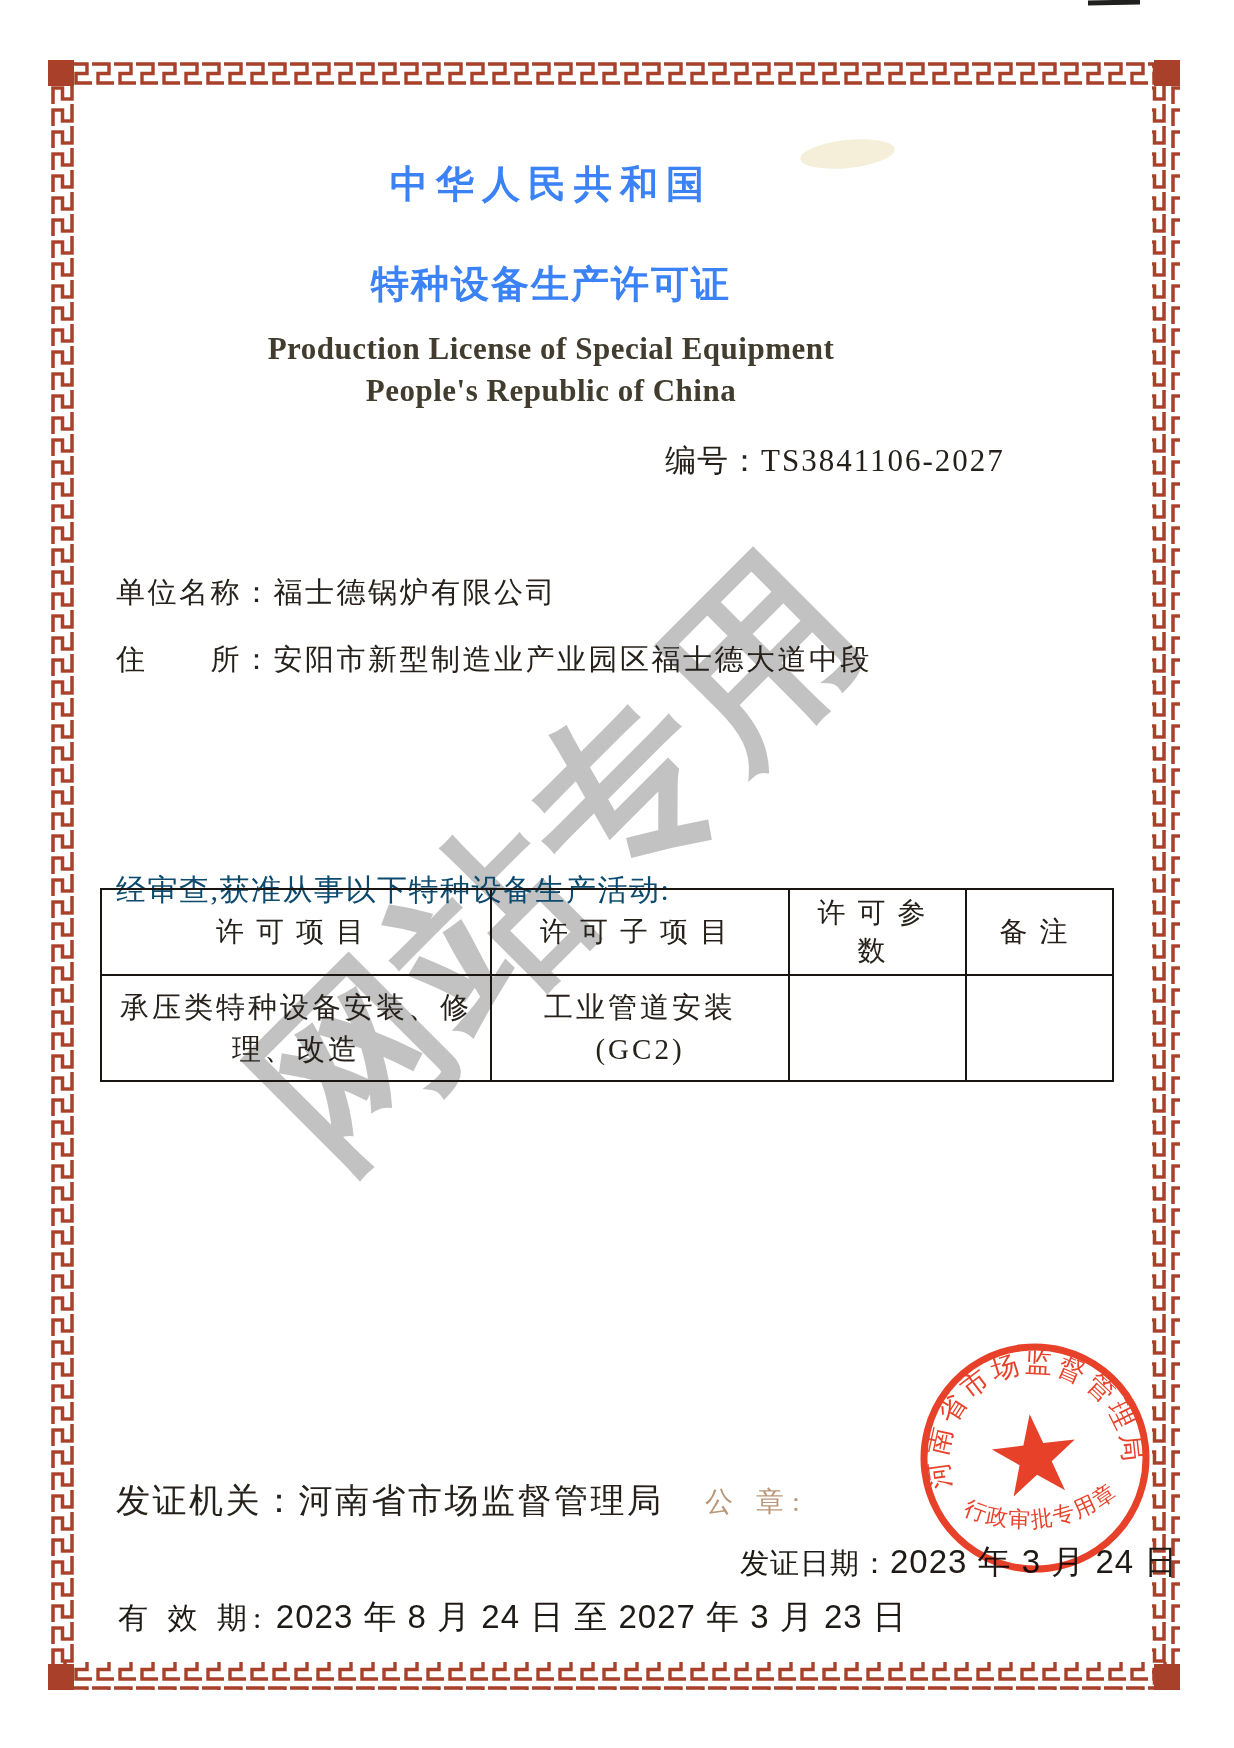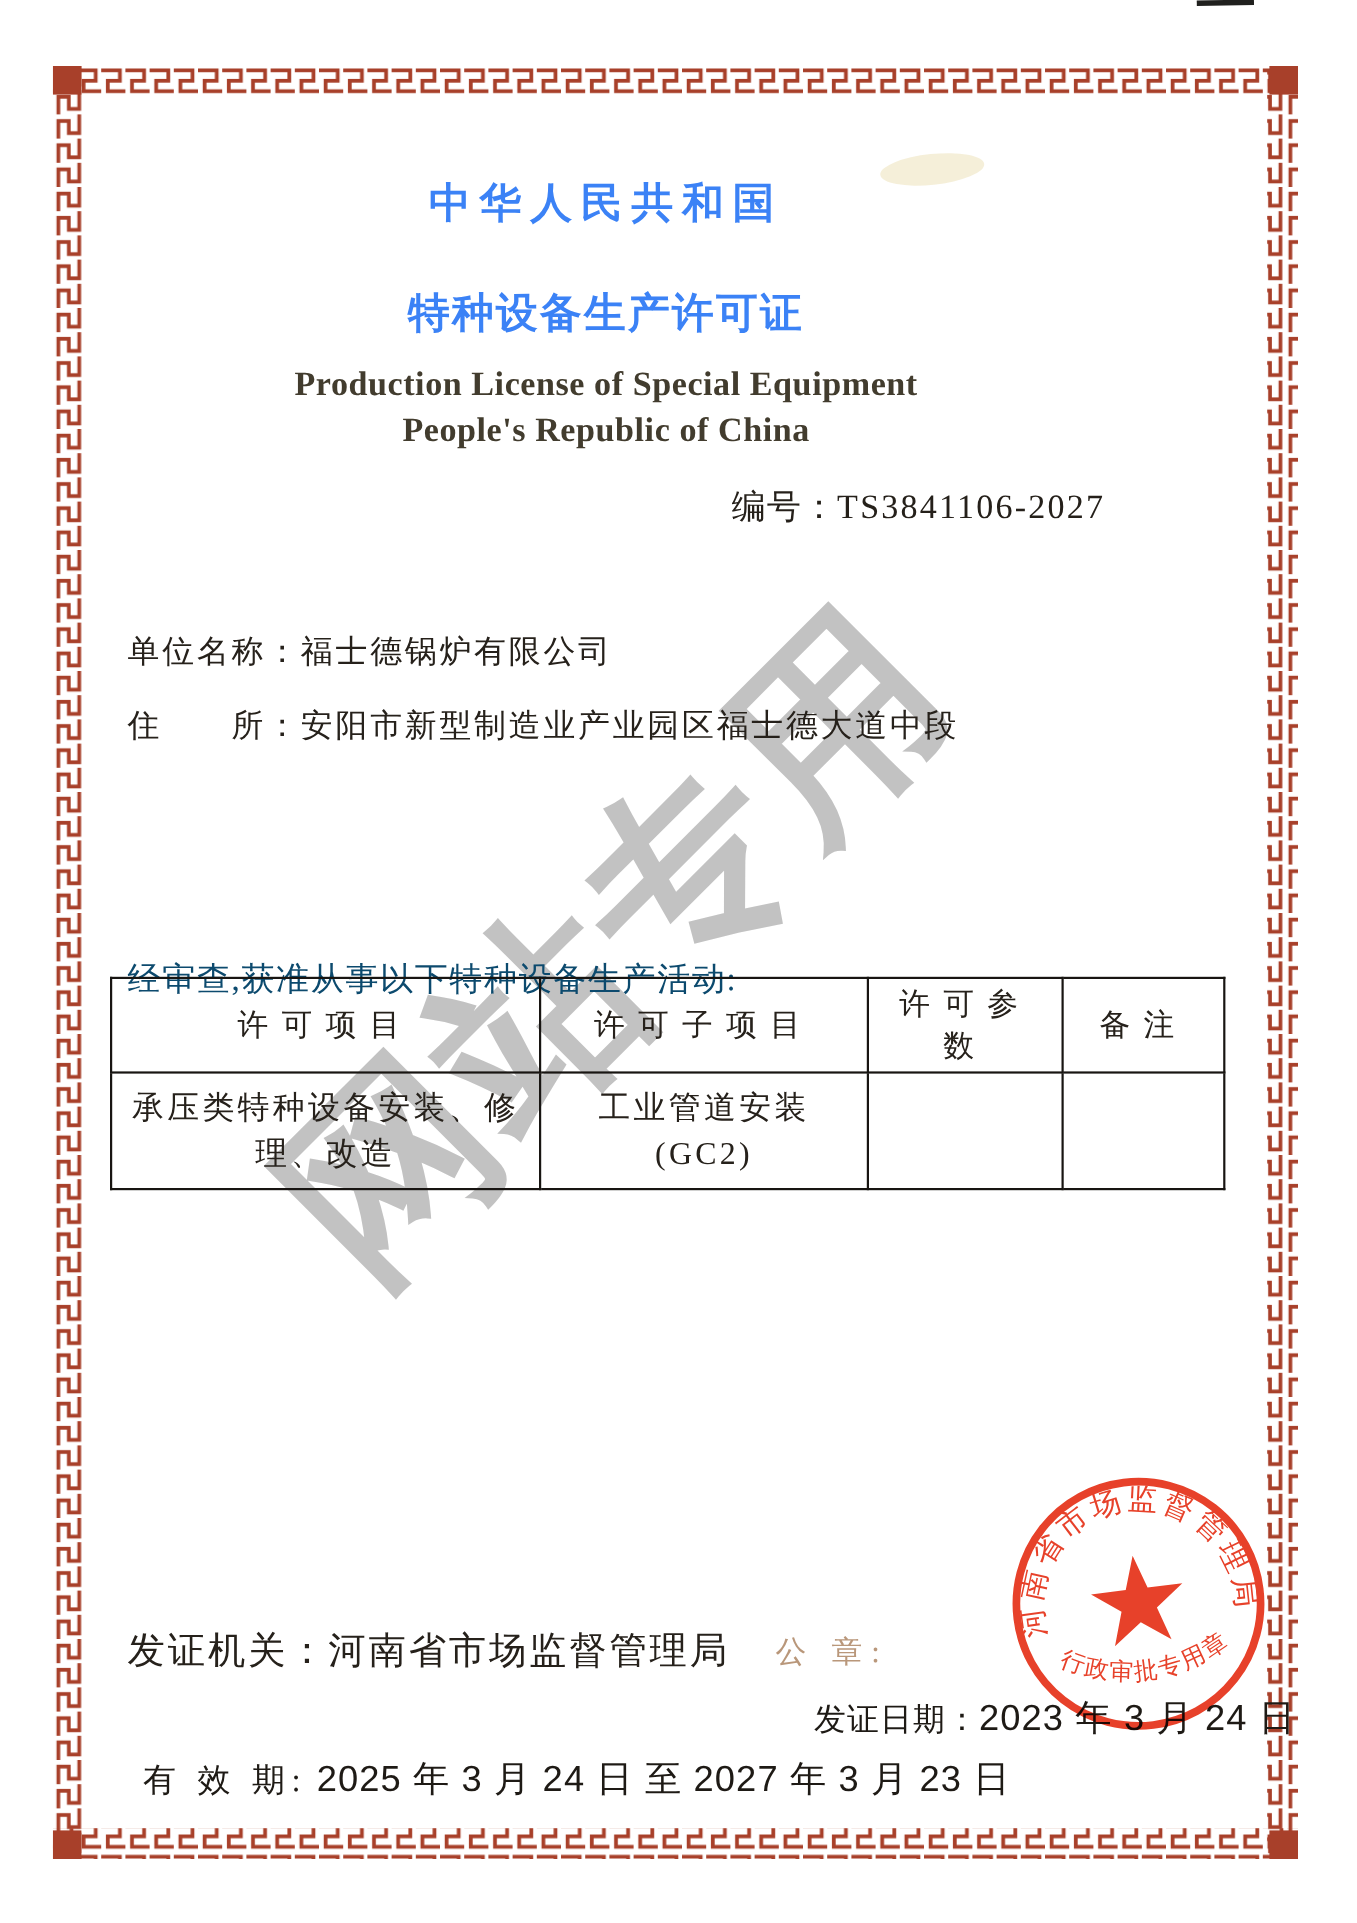--- a/index.html
+++ b/index.html
@@ -49,7 +49,7 @@
   .date-num{
     font-family:"Liberation Sans","DejaVu Sans",sans-serif;font-size:33px;letter-spacing:1px;
   }
-  .label-sp{letter-spacing:6px;margin-left:12px;}
+  .label-sp{letter-spacing:6px;}
   
   .watermark{
     position:absolute;left:110px;top:700px;width:900px;height:320px;z-index:1;

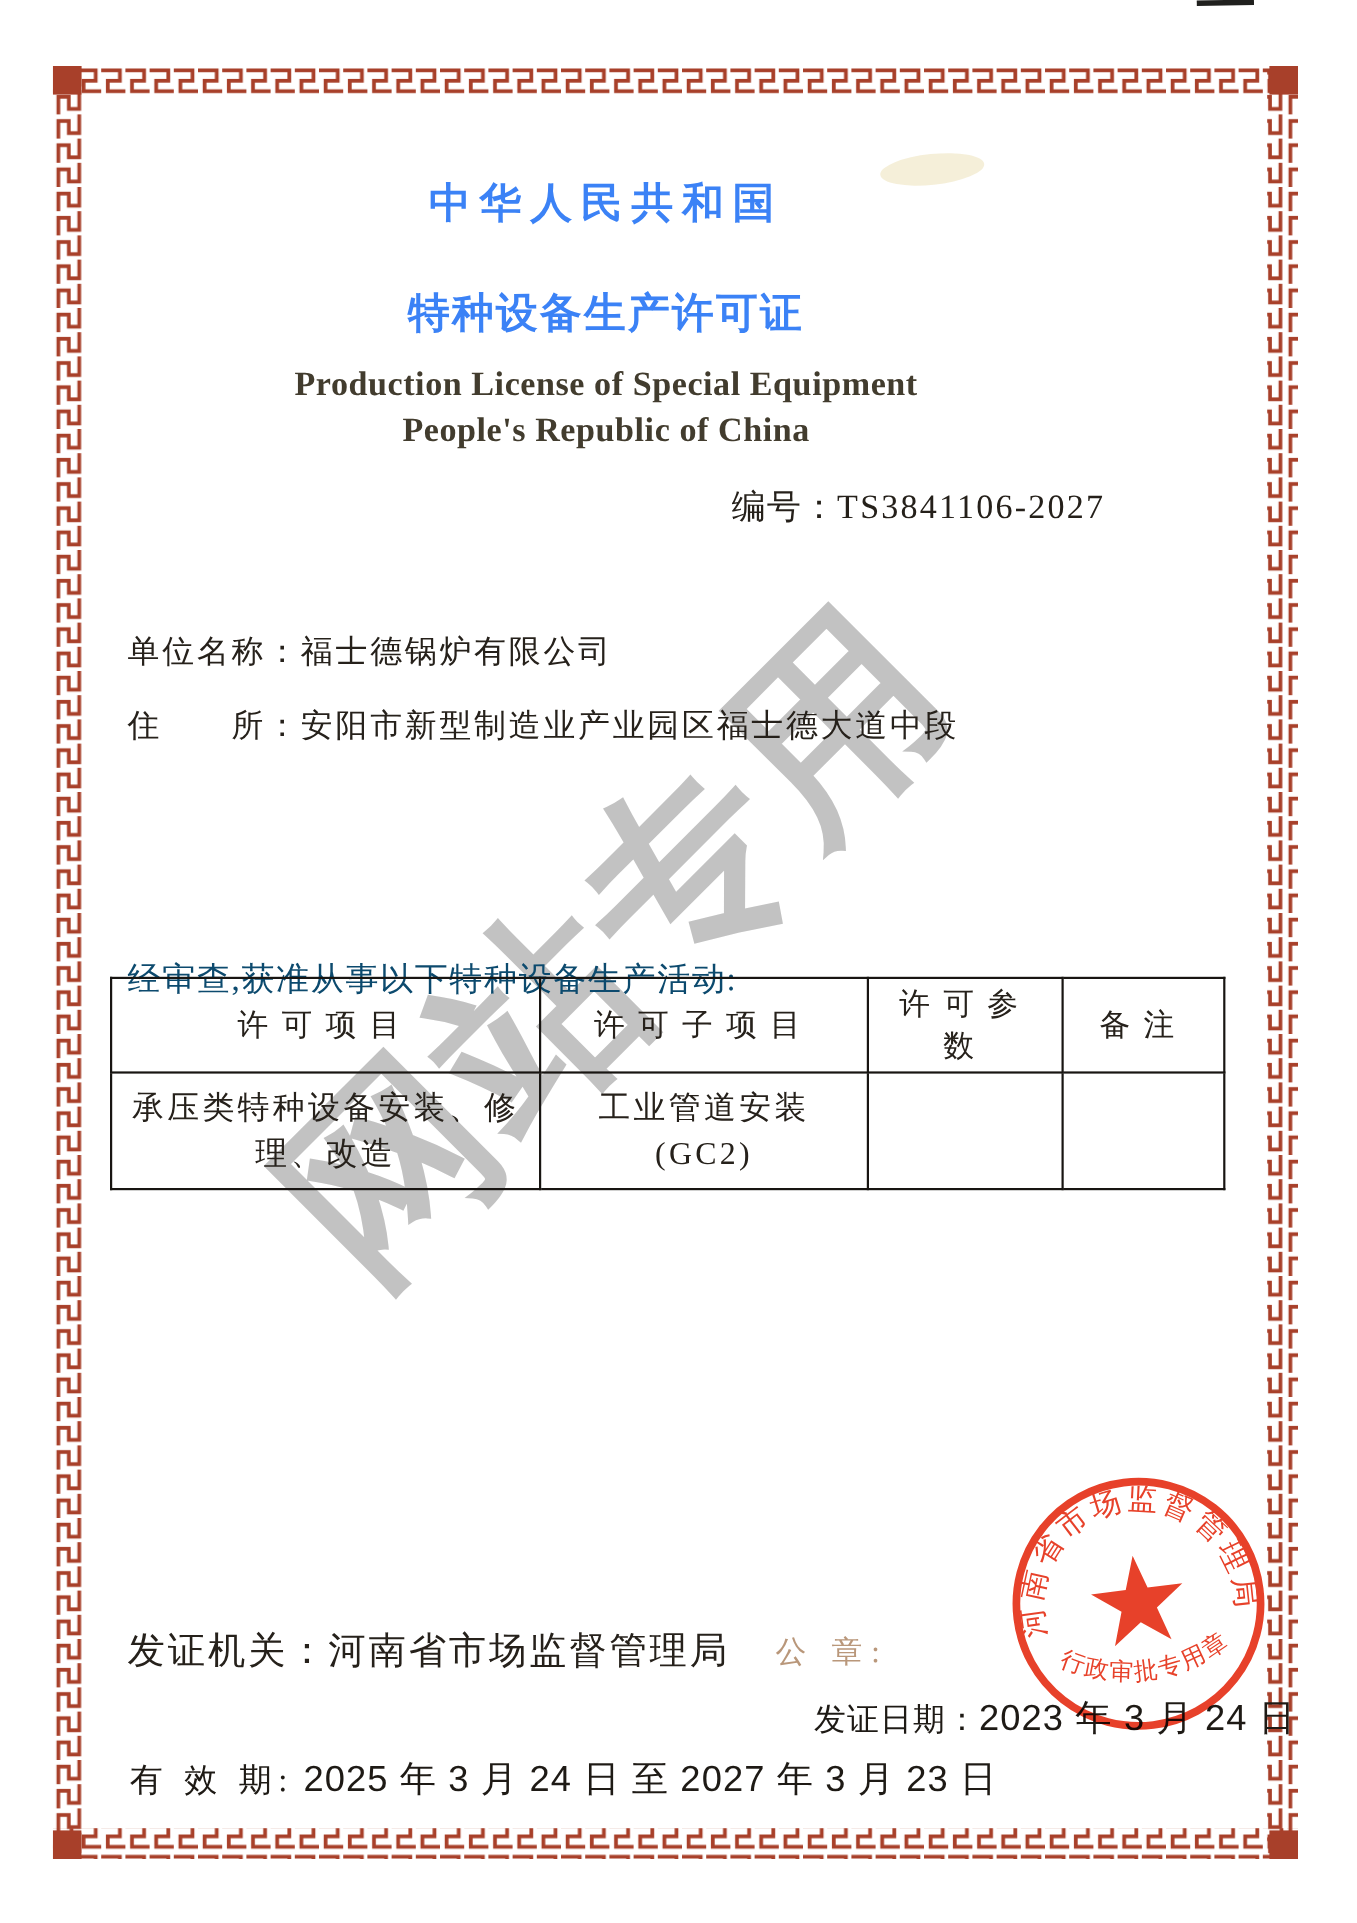--- a/index.html
+++ b/index.html
@@ -154,7 +154,7 @@
   </div>
 
   <div class="valid-row">
-    <span class="label-sp">有 效 期:</span> <span class="date-num">2025 年 3 月 24 日 至 2027 年 3 月 23 日</span>
+    <span class="label-sp">有 效 期:</span> <span class="date-num">2023 年 8 月 24 日 至 2027 年 3 月 23 日</span>
   </div>
 
   <div class="stamp">

